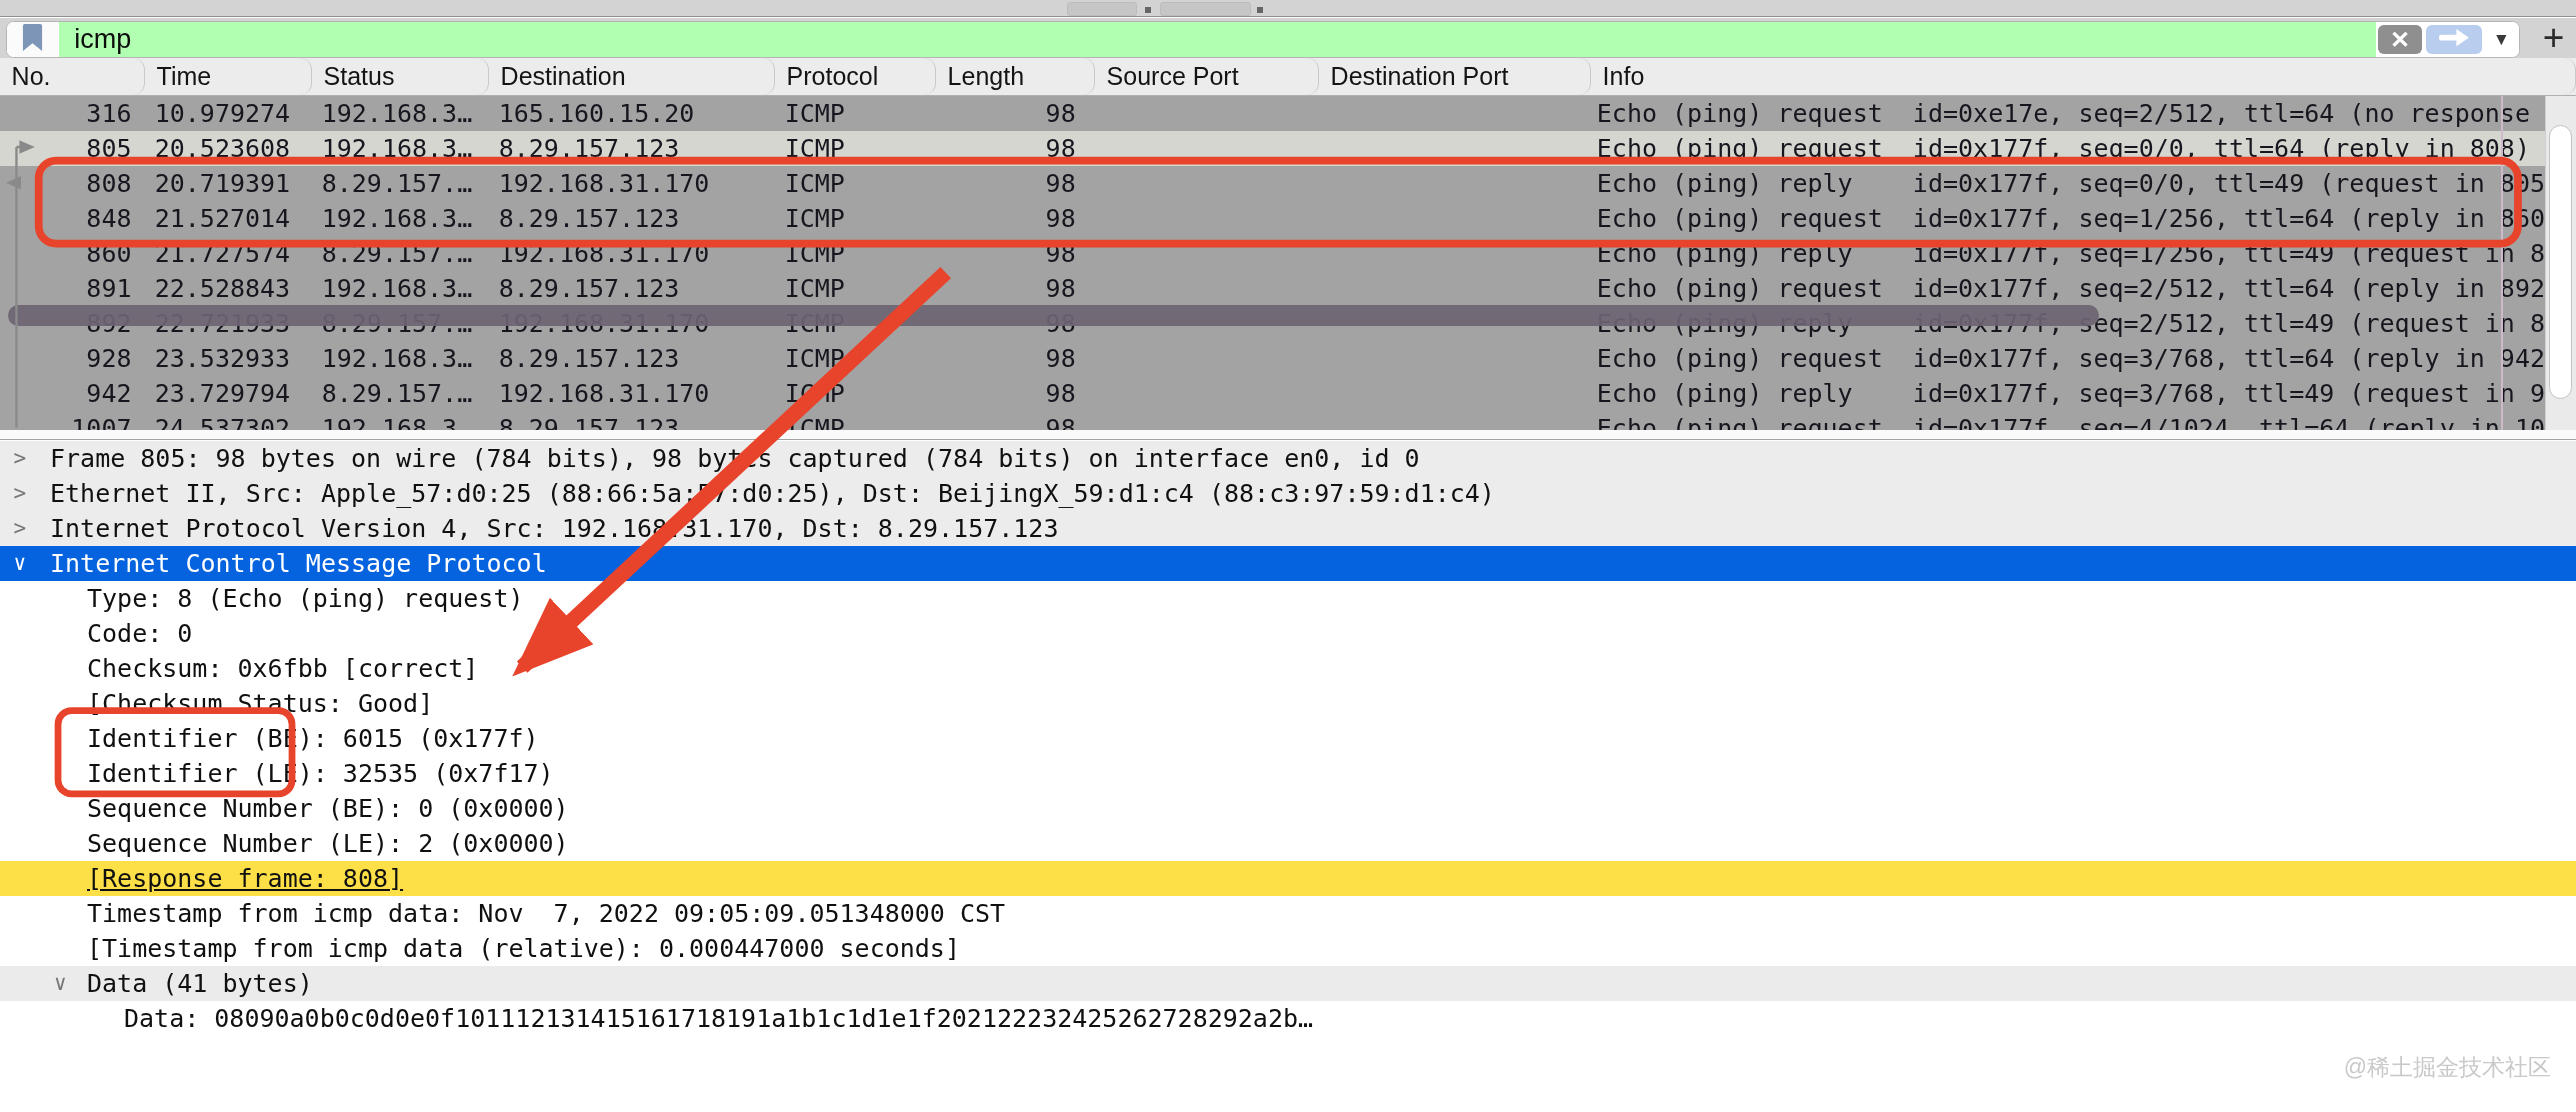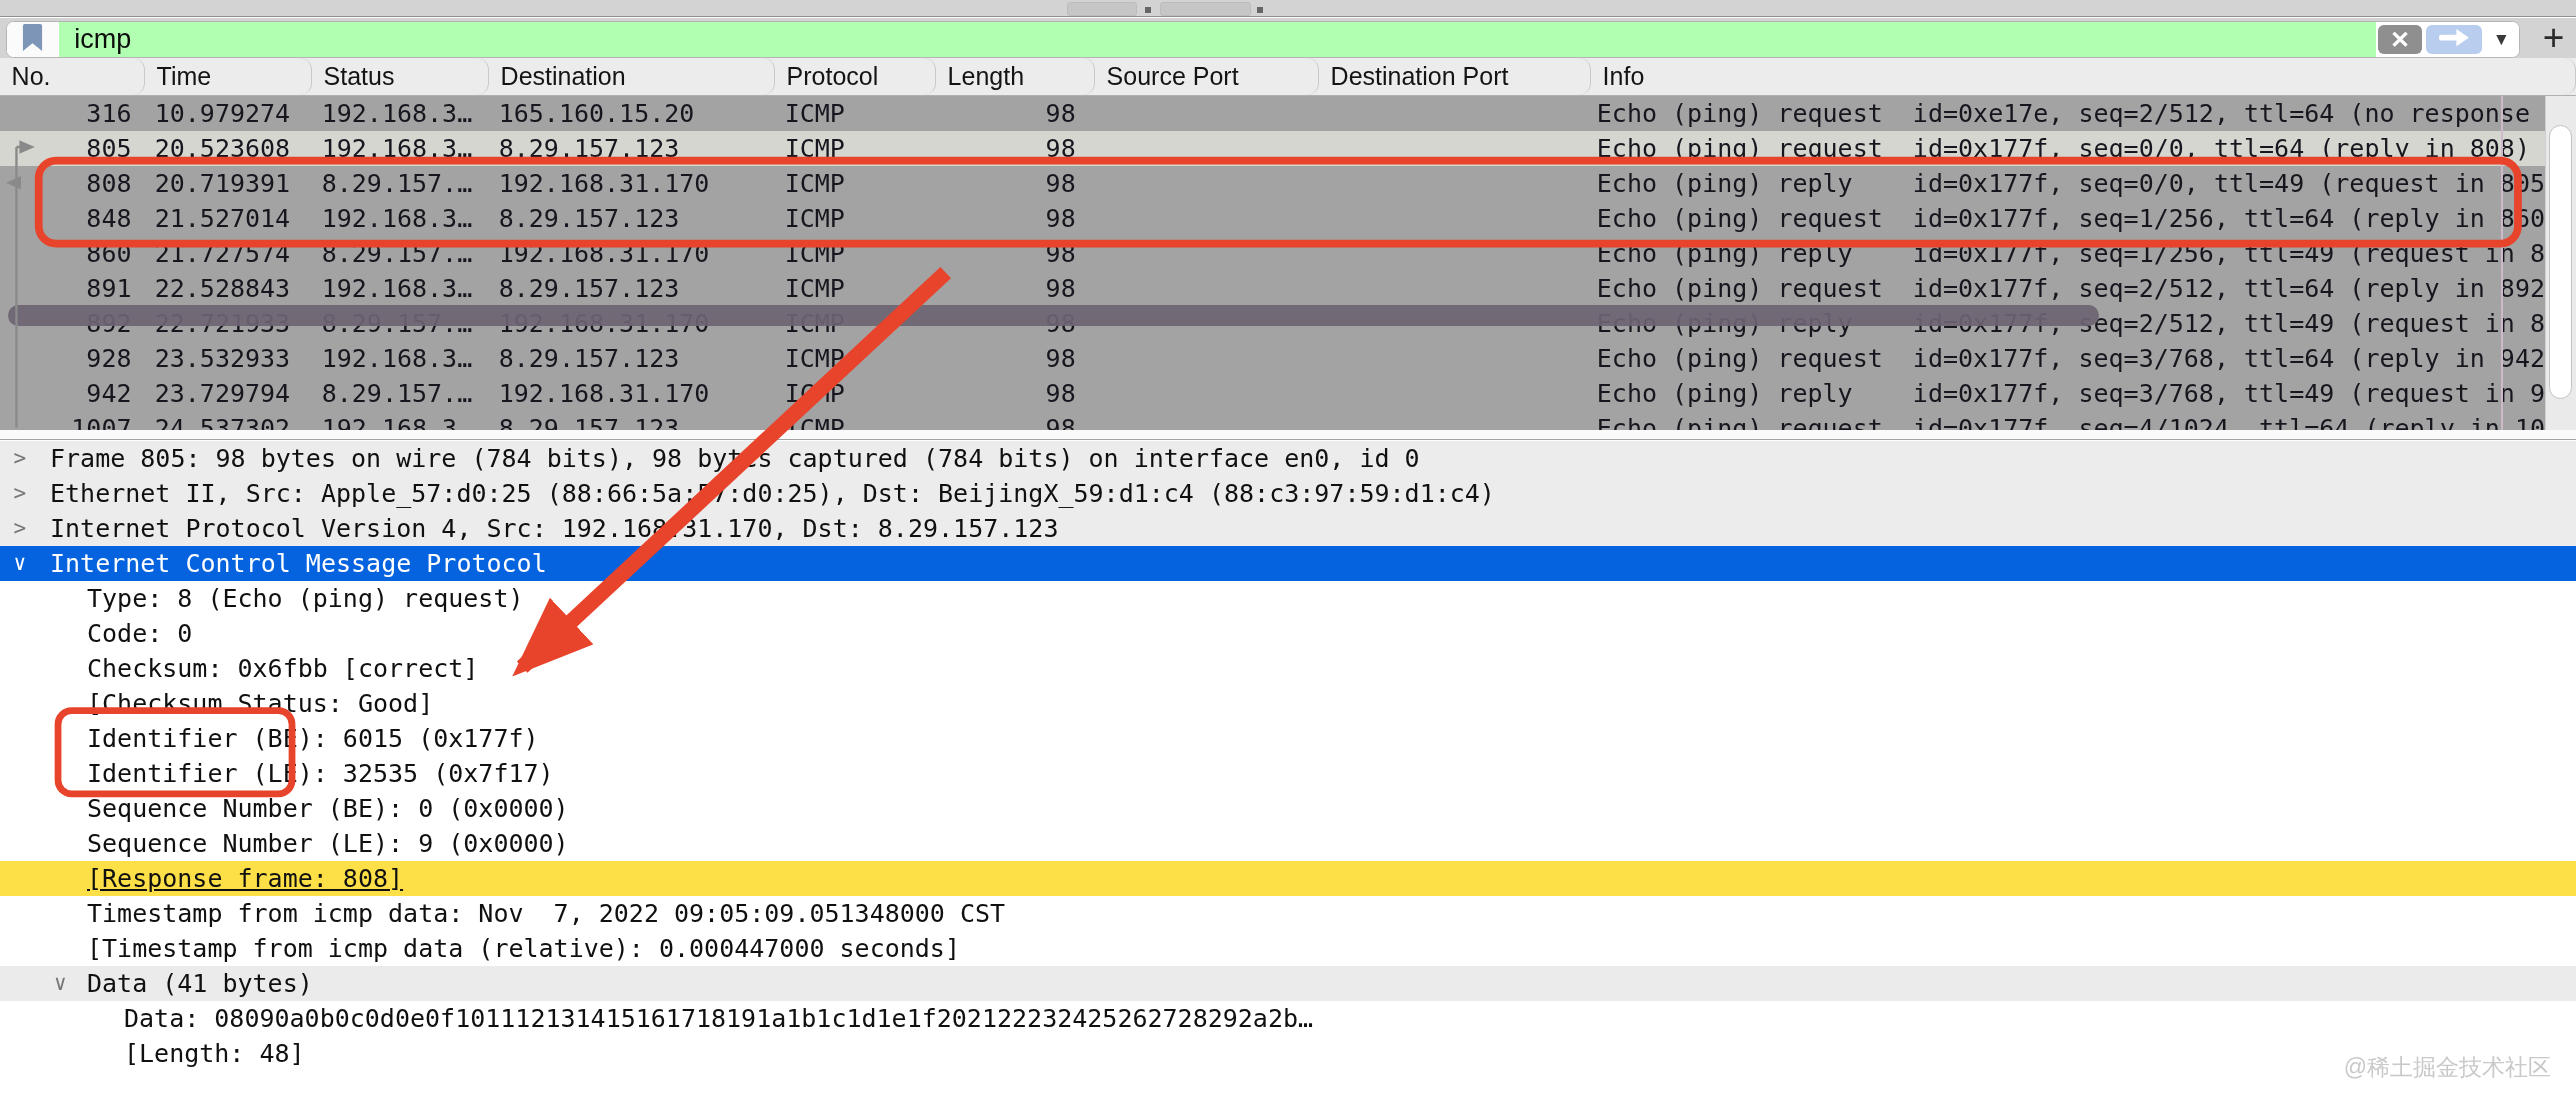--- a/index.html
+++ b/index.html
@@ -160,7 +160,7 @@
       <div class="dline "><span class="dtext ind2">Identifier (BE): 6015 (0x177f)</span></div>
       <div class="dline "><span class="dtext ind2">Identifier (LE): 32535 (0x7f17)</span></div>
       <div class="dline "><span class="dtext ind2">Sequence Number (BE): 0 (0x0000)</span></div>
-      <div class="dline "><span class="dtext ind2">Sequence Number (LE): 9 (0x0000)</span></div>
+      <div class="dline "><span class="dtext ind2">Sequence Number (LE): 2 (0x0000)</span></div>
       <div class="dline resp"><span class="dtext ind2">[Response frame: 808]</span></div>
       <div class="dline "><span class="dtext ind2">Timestamp from icmp data: Nov  7, 2022 09:05:09.051348000 CST</span></div>
       <div class="dline "><span class="dtext ind2">[Timestamp from icmp data (relative): 0.000447000 seconds]</span></div>

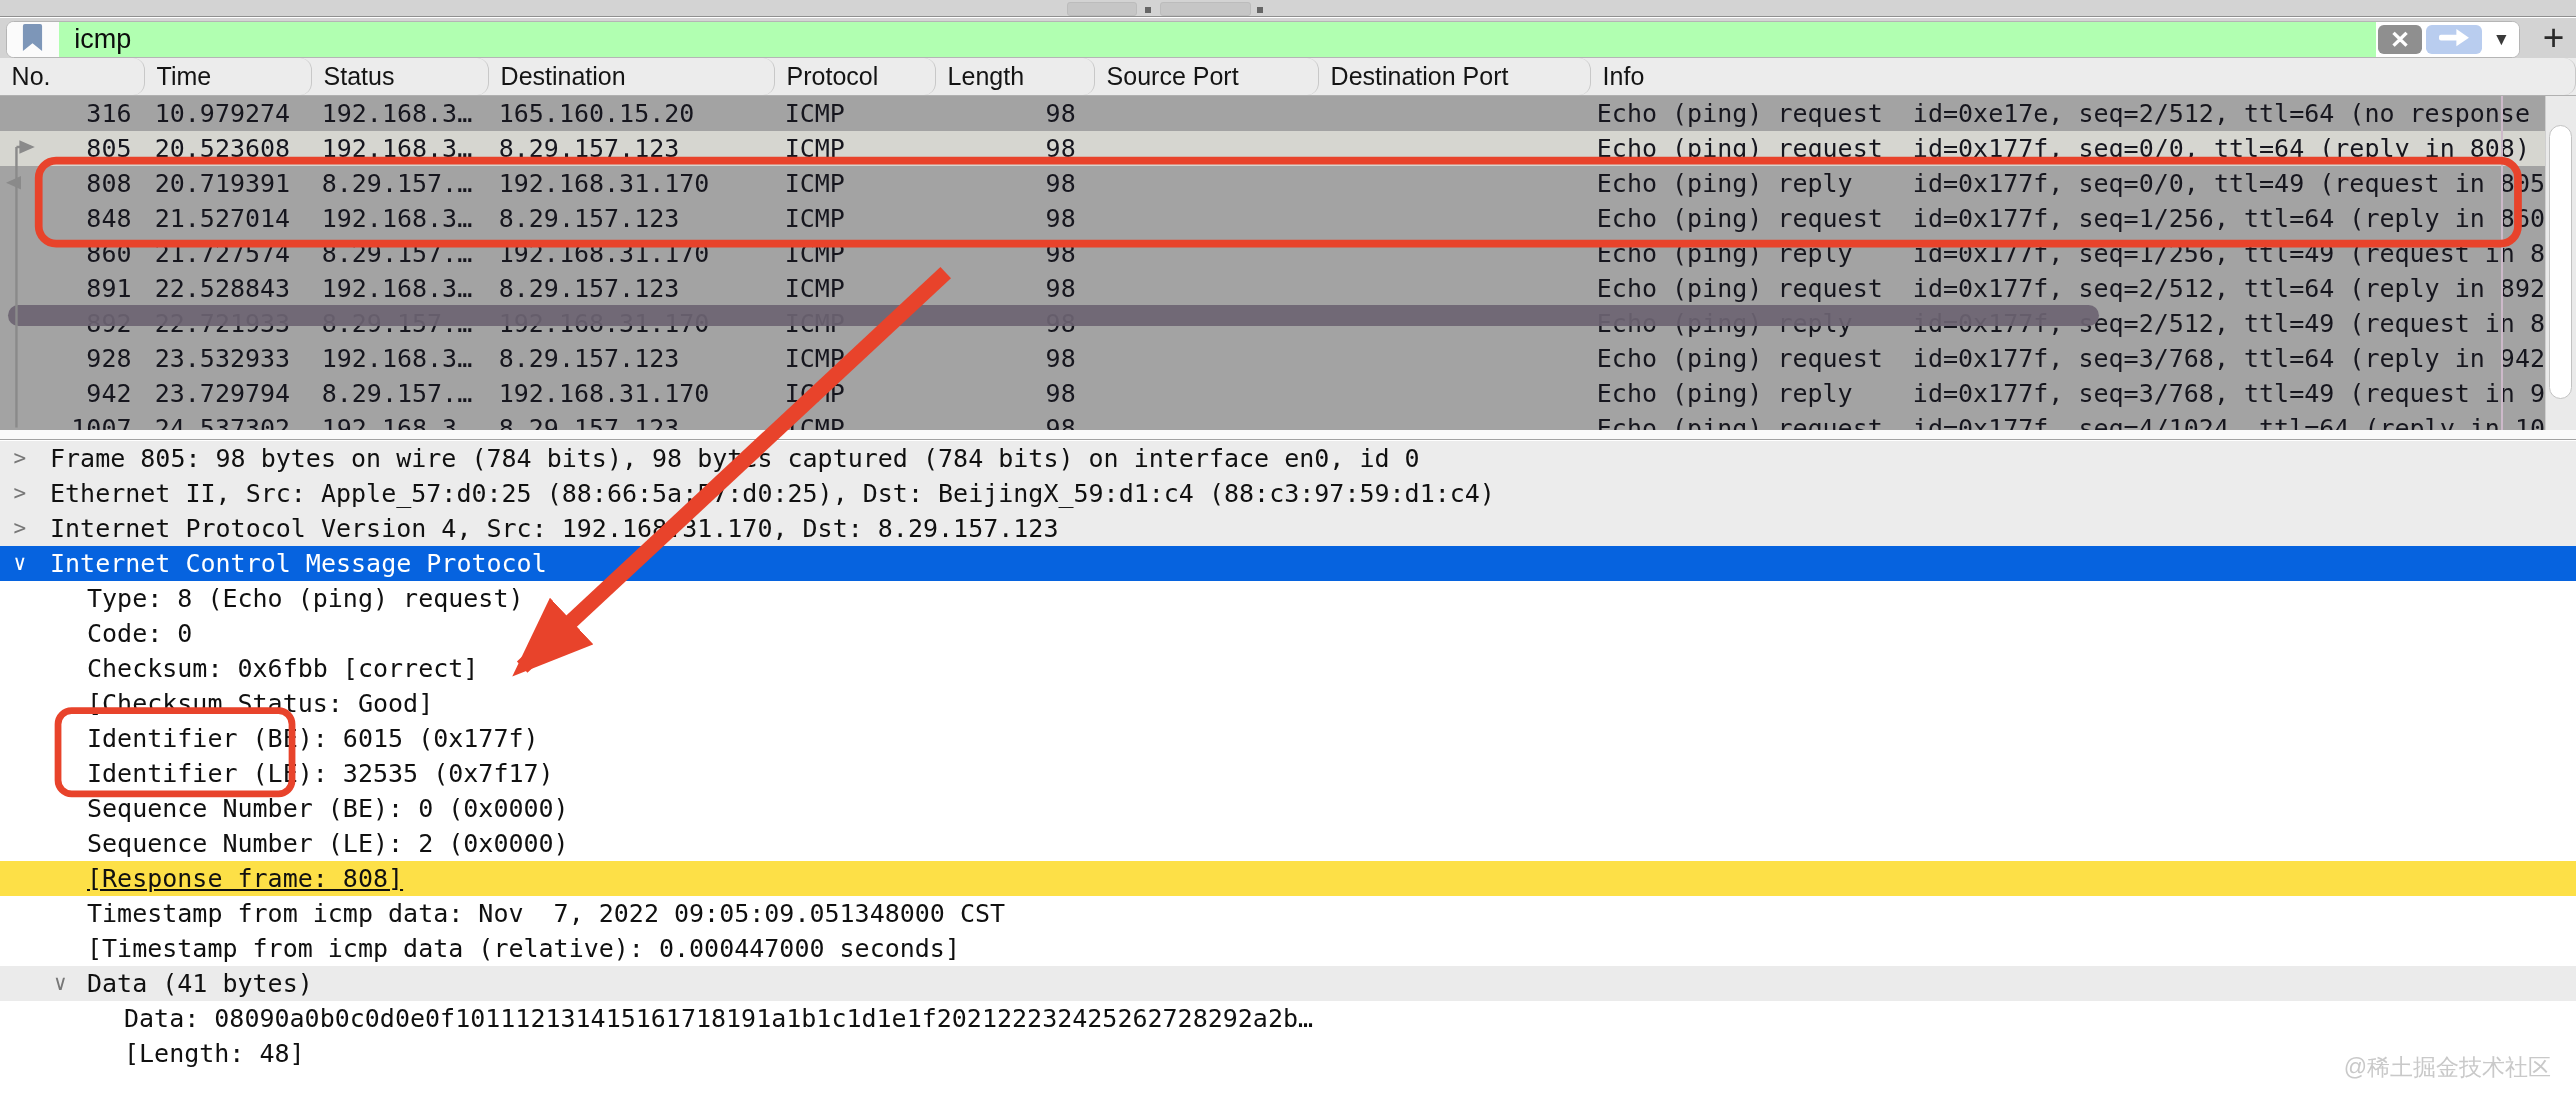--- a/index.html
+++ b/index.html
@@ -166,7 +166,6 @@
       <div class="dline "><span class="dtext ind2">[Timestamp from icmp data (relative): 0.000447000 seconds]</span></div>
       <div class="dline datahdr"><span class="chev lv2">∨</span><span class="dtext ind2">Data (41 bytes)</span></div>
       <div class="dline "><span class="dtext ind3">Data: 08090a0b0c0d0e0f101112131415161718191a1b1c1d1e1f202122232425262728292a2b…</span></div>
-      <div class="dline "><span class="dtext ind3">[Length: 48]</span></div>
     </div>
 
   <div class="watermark">@稀土掘金技术社区</div>

